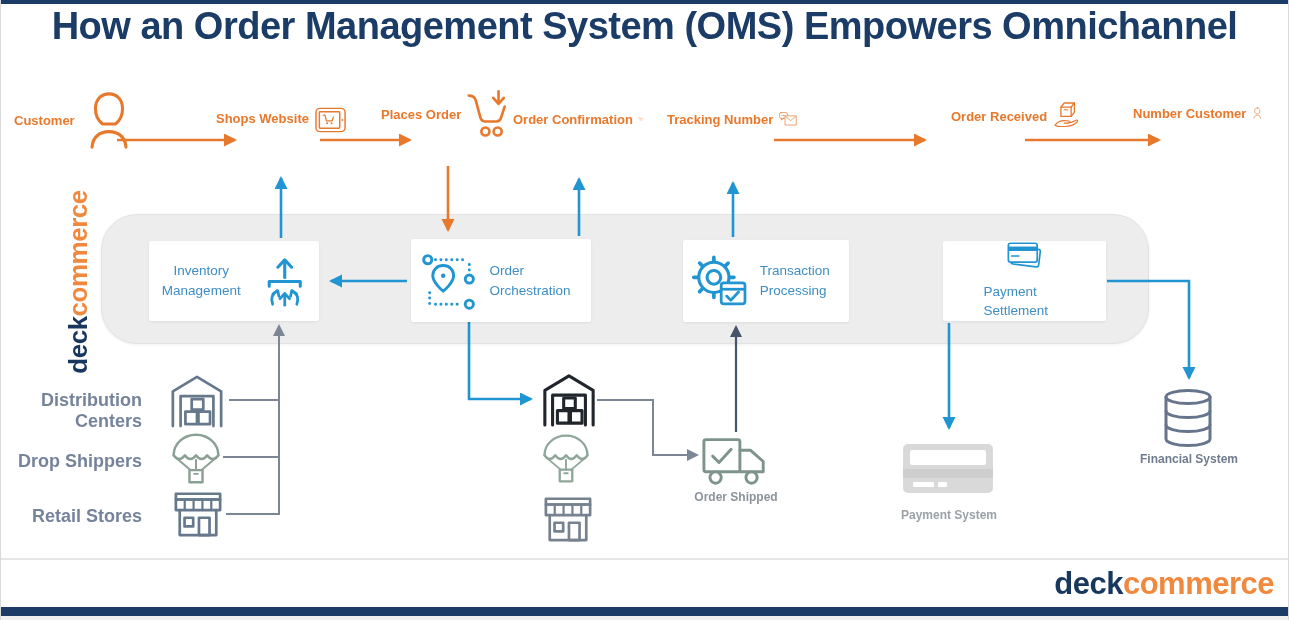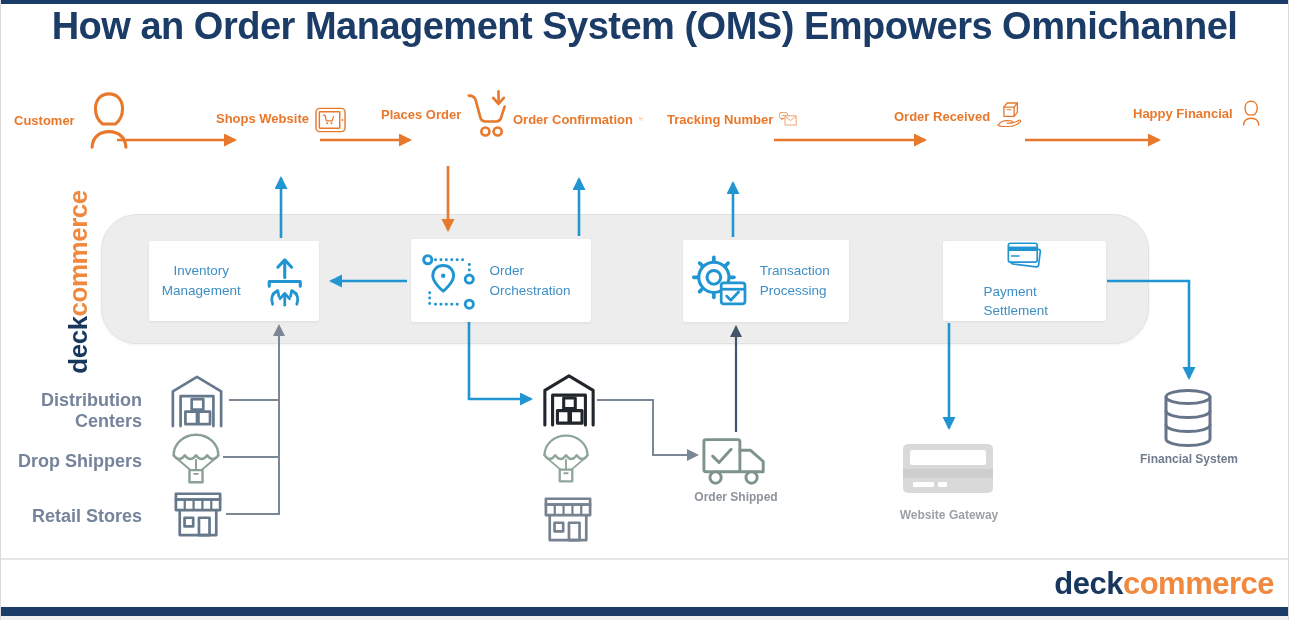--- a/index.html
+++ b/index.html
@@ -161,7 +161,7 @@
     </svg>
   </div>
 
-  <div class="flow-node" style="left:893px;top:86px;align-items:center;">
+  <div class="flow-node" style="left:950px;top:86px;align-items:center;">
     <div class="flow-label">Order Received</div>
     <svg width="60" height="60" viewBox="0 0 60 62">
       <g fill="none" stroke="#e8782c" stroke-width="2.8" stroke-linejoin="round" stroke-linecap="round">

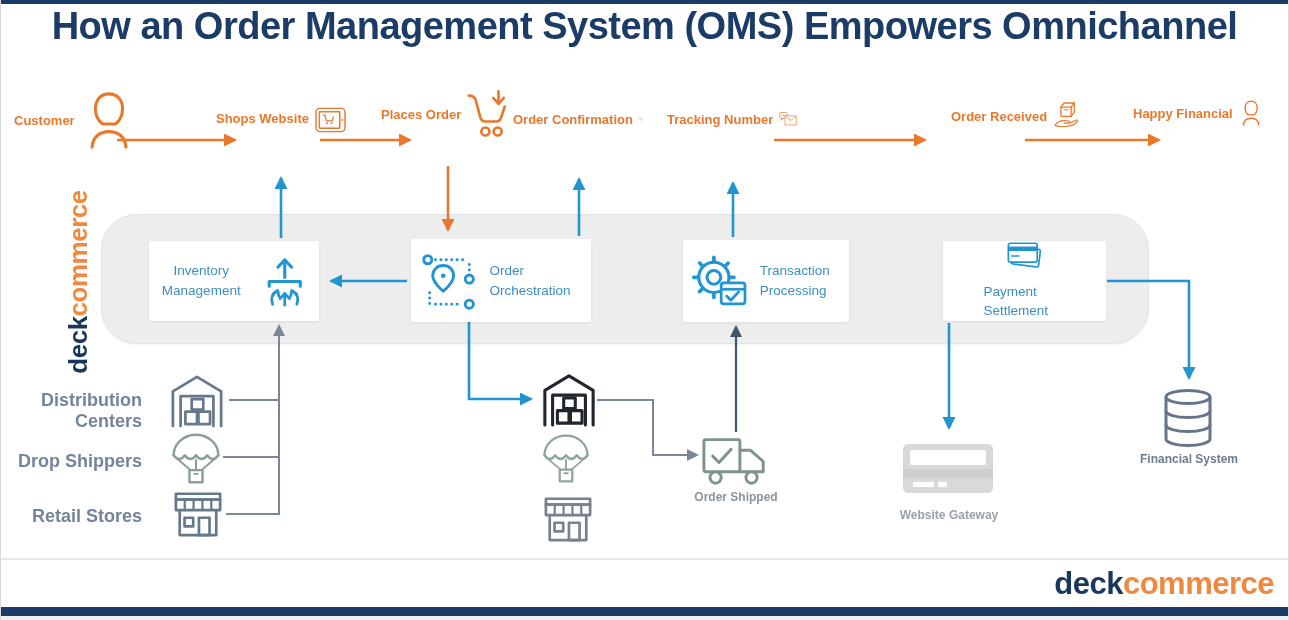--- a/index.html
+++ b/index.html
@@ -175,7 +175,7 @@
   </div>
 
   <div class="flow-node" style="left:1132px;top:83px;">
-    <div class="flow-label">Happy Financial</div>
+    <div class="flow-label">Number Customer</div>
     <svg width="56" height="60" viewBox="0 0 56 62">
       <g fill="none" stroke="#e8782c" stroke-width="3.2" stroke-linejoin="round" stroke-linecap="round">
         <path d="M28 4c8.5 0 14 6.2 14 15.2 0 7.4-3.4 13-7.4 16H21.4c-4-3-7.4-8.6-7.4-16C14 10.2 19.5 4 28 4z"></path>

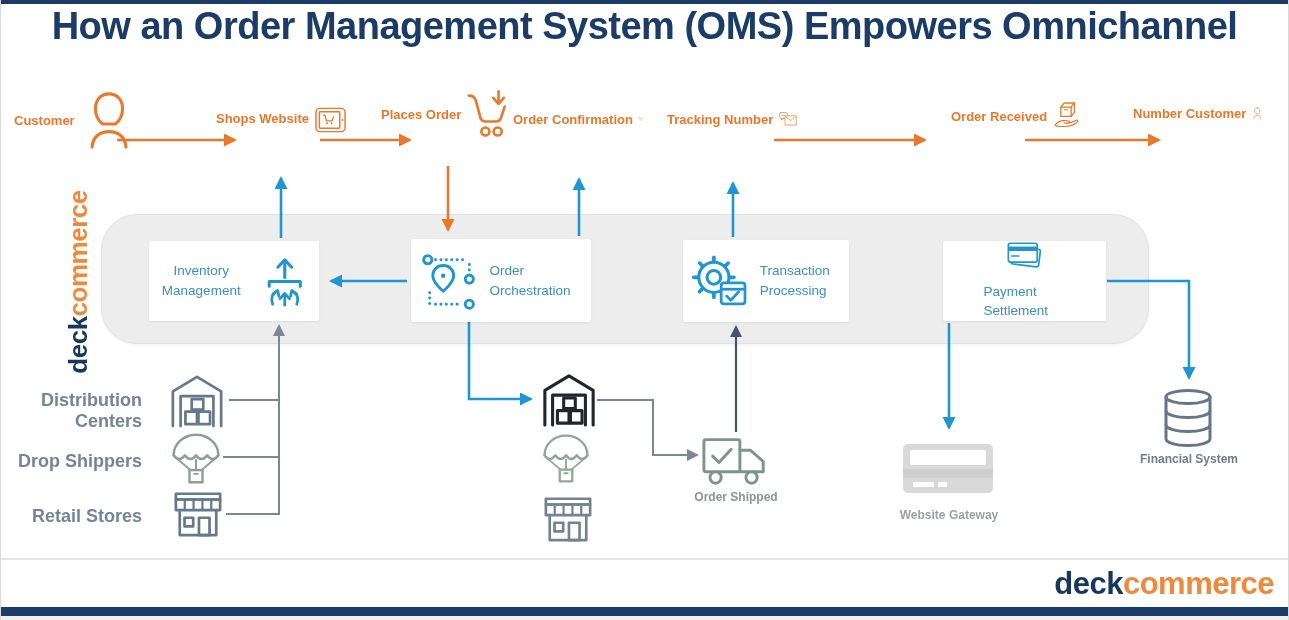--- a/index.html
+++ b/index.html
@@ -327,7 +327,7 @@
     <rect x="10" y="38" width="21" height="5" rx="1" fill="#ffffff"></rect>
     <rect x="35" y="38" width="9" height="5" rx="1" fill="#ffffff"></rect>
   </svg>
-  <div class="mid-label" style="left:873px;top:508px;width:150px;color:#9ba1a7;">Website Gateway</div>
+  <div class="mid-label" style="left:873px;top:508px;width:150px;color:#9ba1a7;">Payment System</div>
 
   <svg class="icon" style="left:1161px;top:388px;" width="52" height="60" viewBox="0 0 52 60">
     <g fill="none" stroke="#66758c" stroke-width="3" stroke-linecap="round">

